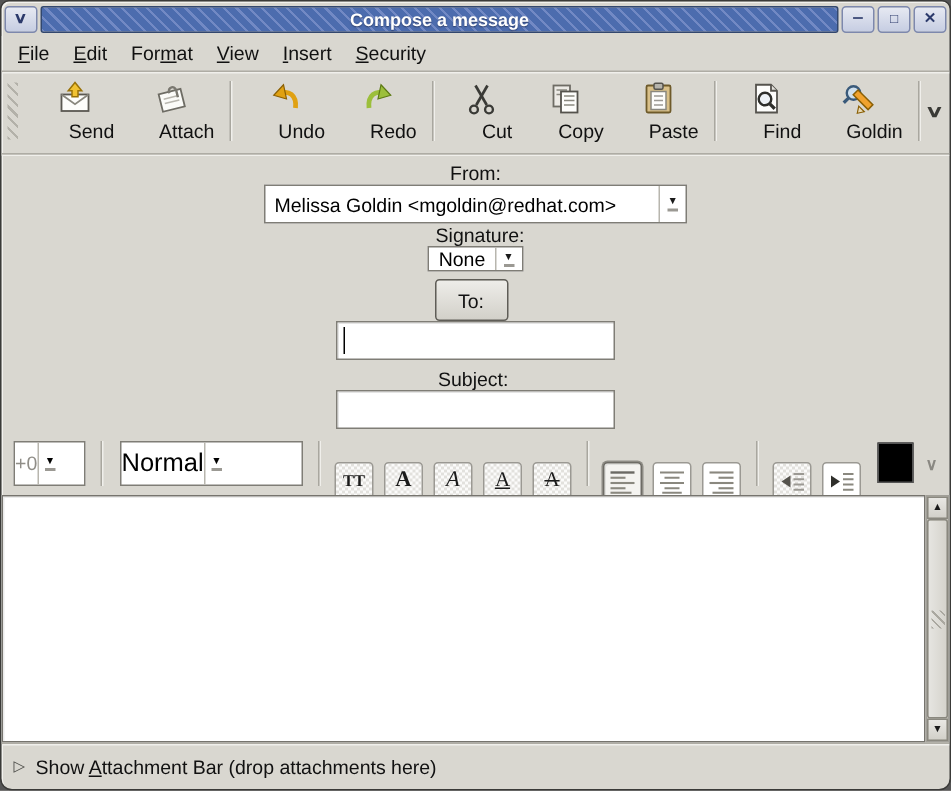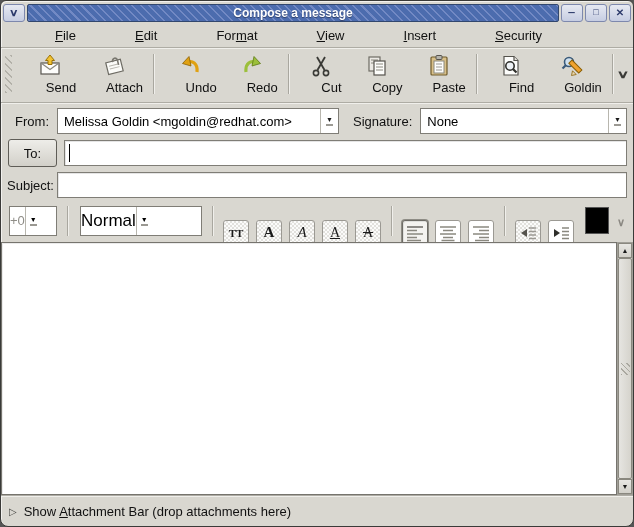--- a/index.html
+++ b/index.html
@@ -40,7 +40,7 @@
     height:25px; display:flex; align-items:center; padding:0 4px; gap:2px;
     border-bottom:1px solid #aeaca4; box-shadow:0 1px 0 #f0efeb;
   }
-  .menu-item { padding:3px 7px; font-size:13px; color:#111; cursor:default;margin-left:43px; }
+  .menu-item { padding:3px 7px; font-size:13px; color:#111; cursor:default; }
   .menu-item u { text-decoration:underline; }
 
   

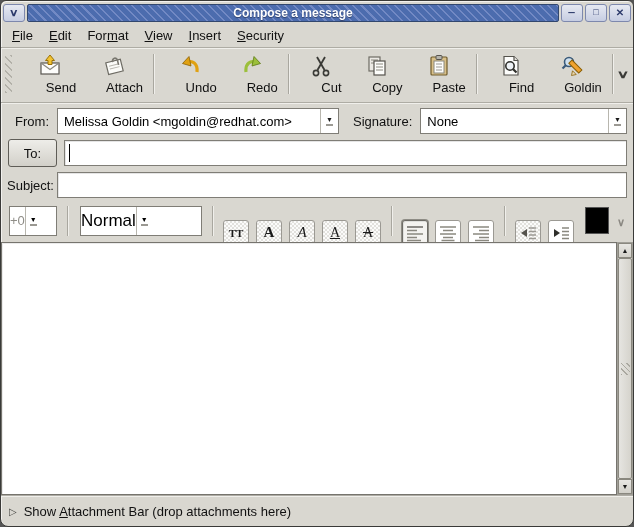--- a/index.html
+++ b/index.html
@@ -63,7 +63,7 @@
 
   
   .headers { padding:5px 6px 2px 6px; display:flex; flex-direction:column; gap:5px; }
-  .hrow { display:flex; align-items:center; }
+  .hrow { display:flex; align-items:center;flex-direction:column; }
   .hlabel { width:50px; text-align:right; padding-right:8px; font-size:13px; color:#111; flex:0 0 auto; }
   .entry {
     height:26px; background:#fff; border:1px solid #7f7d76;

